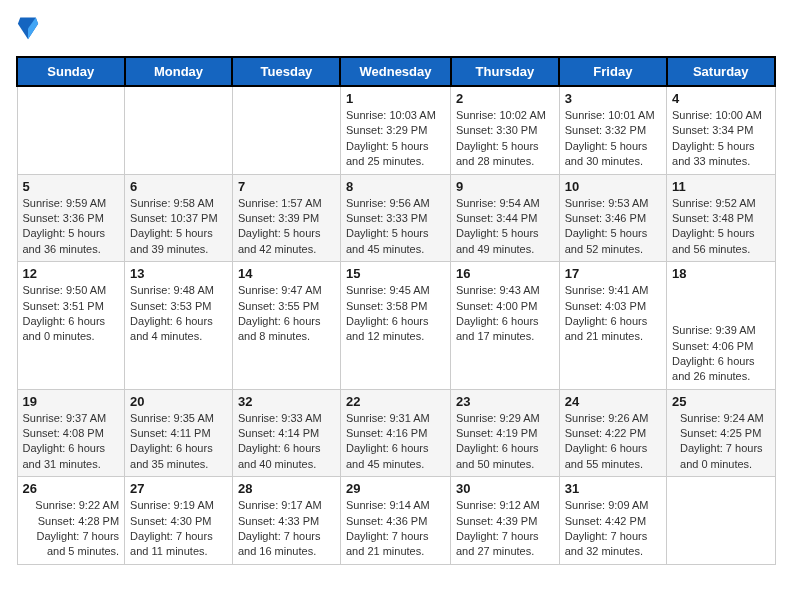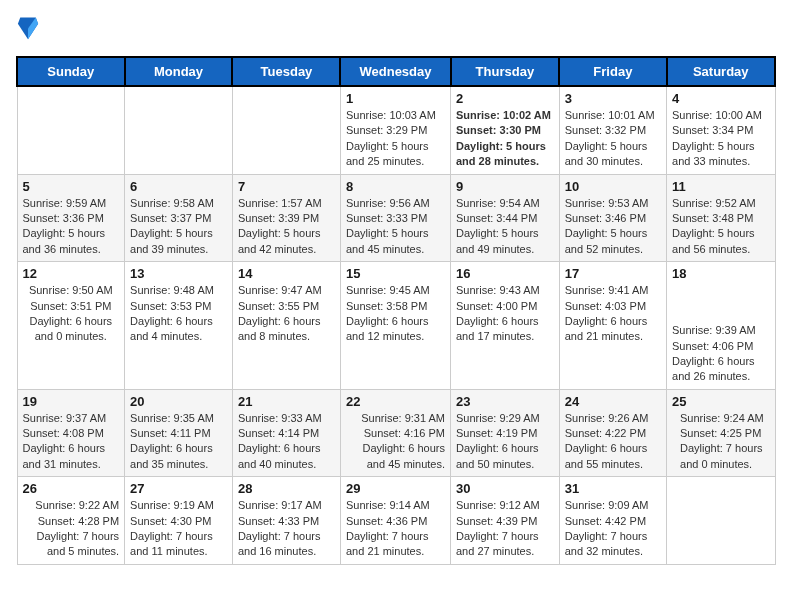--- a/index.html
+++ b/index.html
@@ -135,7 +135,7 @@
         </td>
         <td>
           <div class="day-number">2</div>
-          <div class="day-info" style="white-space: pre-line; font-weight: bold;">Sunrise: 10:02 AM
+          <div class="day-info" style="white-space: pre-line;">Sunrise: 10:02 AM
 Sunset: 3:30 PM
 Daylight: 5 hours and 28 minutes.</div>
         </td>

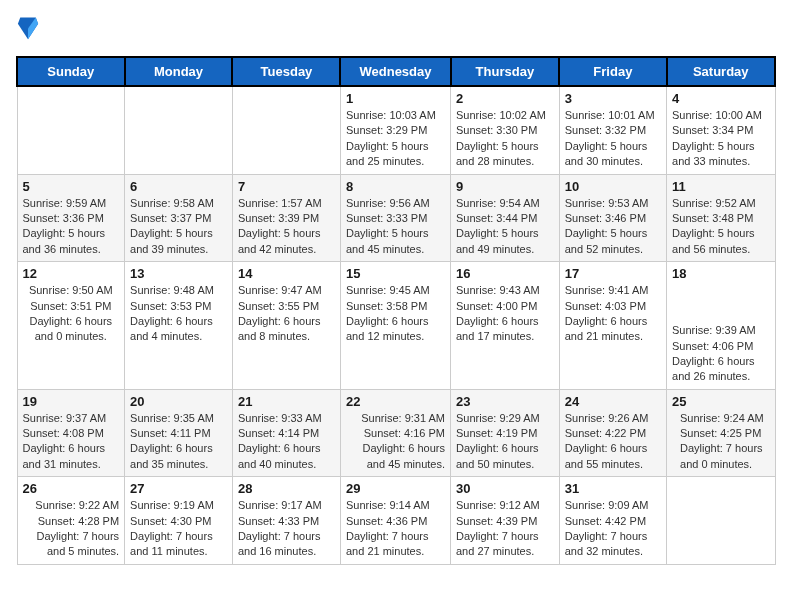--- a/index.html
+++ b/index.html
@@ -162,7 +162,7 @@
         <td>
           <div class="day-number">6</div>
           <div class="day-info" style="white-space: pre-line;">Sunrise: 9:58 AM
-Sunset: 3:37 PM
+Sunset: 10:37 PM
 Daylight: 5 hours and 39 minutes.</div>
         </td>
         <td>

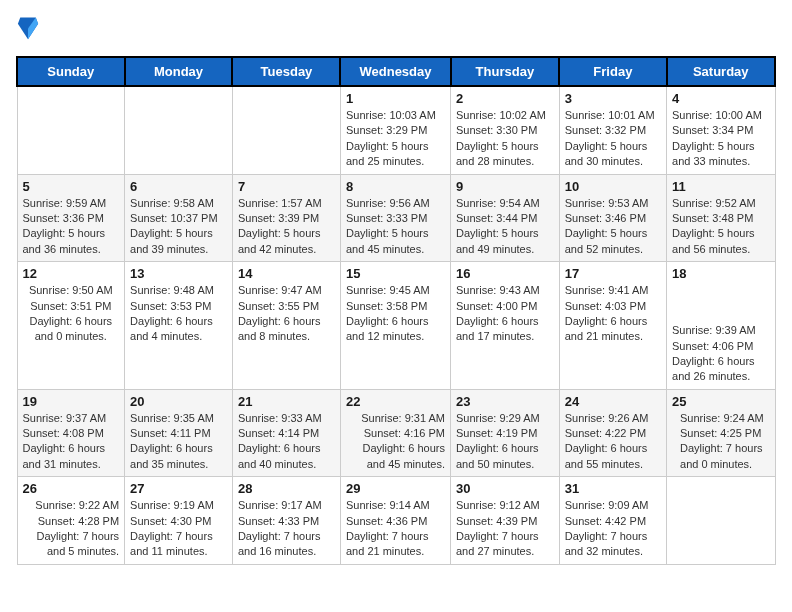--- a/index.html
+++ b/index.html
@@ -199,7 +199,7 @@
       <tr>
         <td>
           <div class="day-number">12</div>
-          <div class="day-info" style="white-space: pre-line; text-align: center;">Sunrise: 9:50 AM
+          <div class="day-info" style="white-space: pre-line;">Sunrise: 9:50 AM
 Sunset: 3:51 PM
 Daylight: 6 hours and 0 minutes.</div>
         </td>

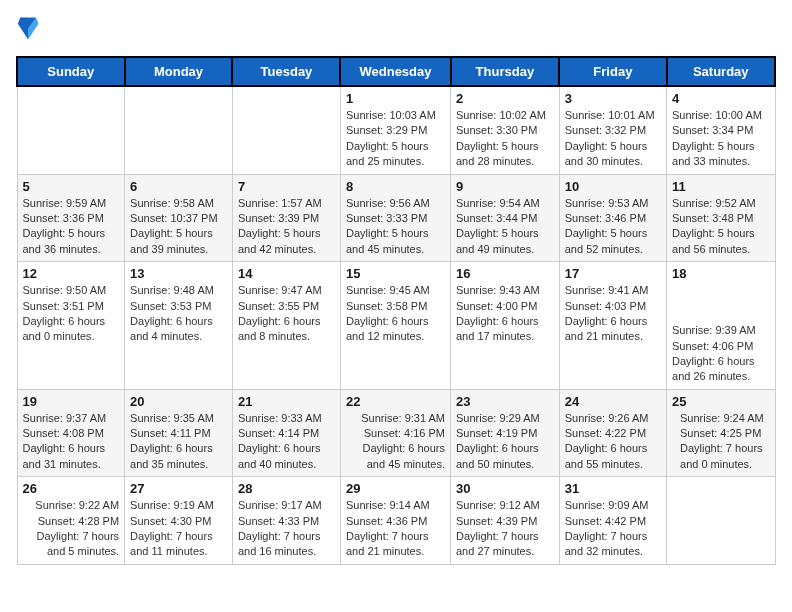--- a/index.html
+++ b/index.html
@@ -254,7 +254,7 @@
 Daylight: 6 hours and 35 minutes.</div>
         </td>
         <td>
-          <div class="day-number">21</div>
+          <div class="day-number">32</div>
           <div class="day-info" style="white-space: pre-line;">Sunrise: 9:33 AM
 Sunset: 4:14 PM
 Daylight: 6 hours and 40 minutes.</div>

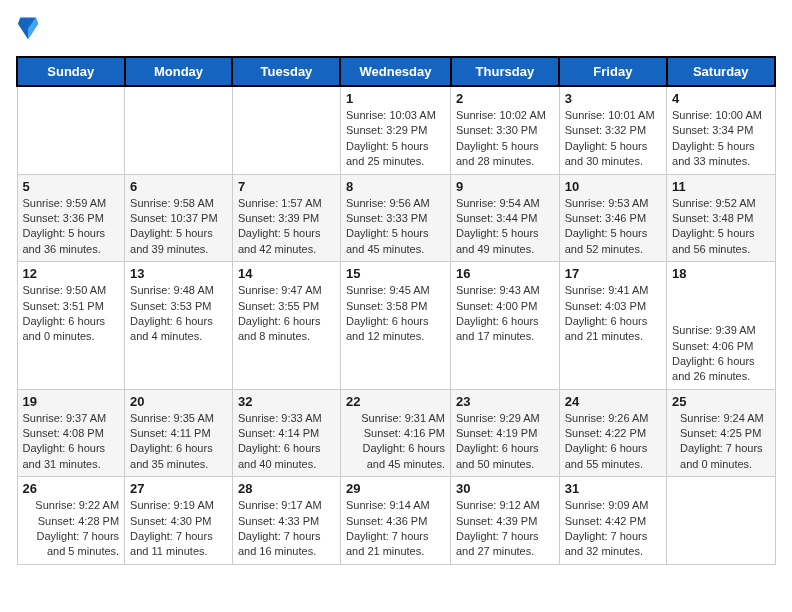--- a/index.html
+++ b/index.html
@@ -261,7 +261,7 @@
         </td>
         <td>
           <div class="day-number">22</div>
-          <div class="day-info" style="white-space: pre-line; text-align: right;">Sunrise: 9:31 AM
+          <div class="day-info" style="white-space: pre-line;">Sunrise: 9:31 AM
 Sunset: 4:16 PM
 Daylight: 6 hours and 45 minutes.</div>
         </td>

